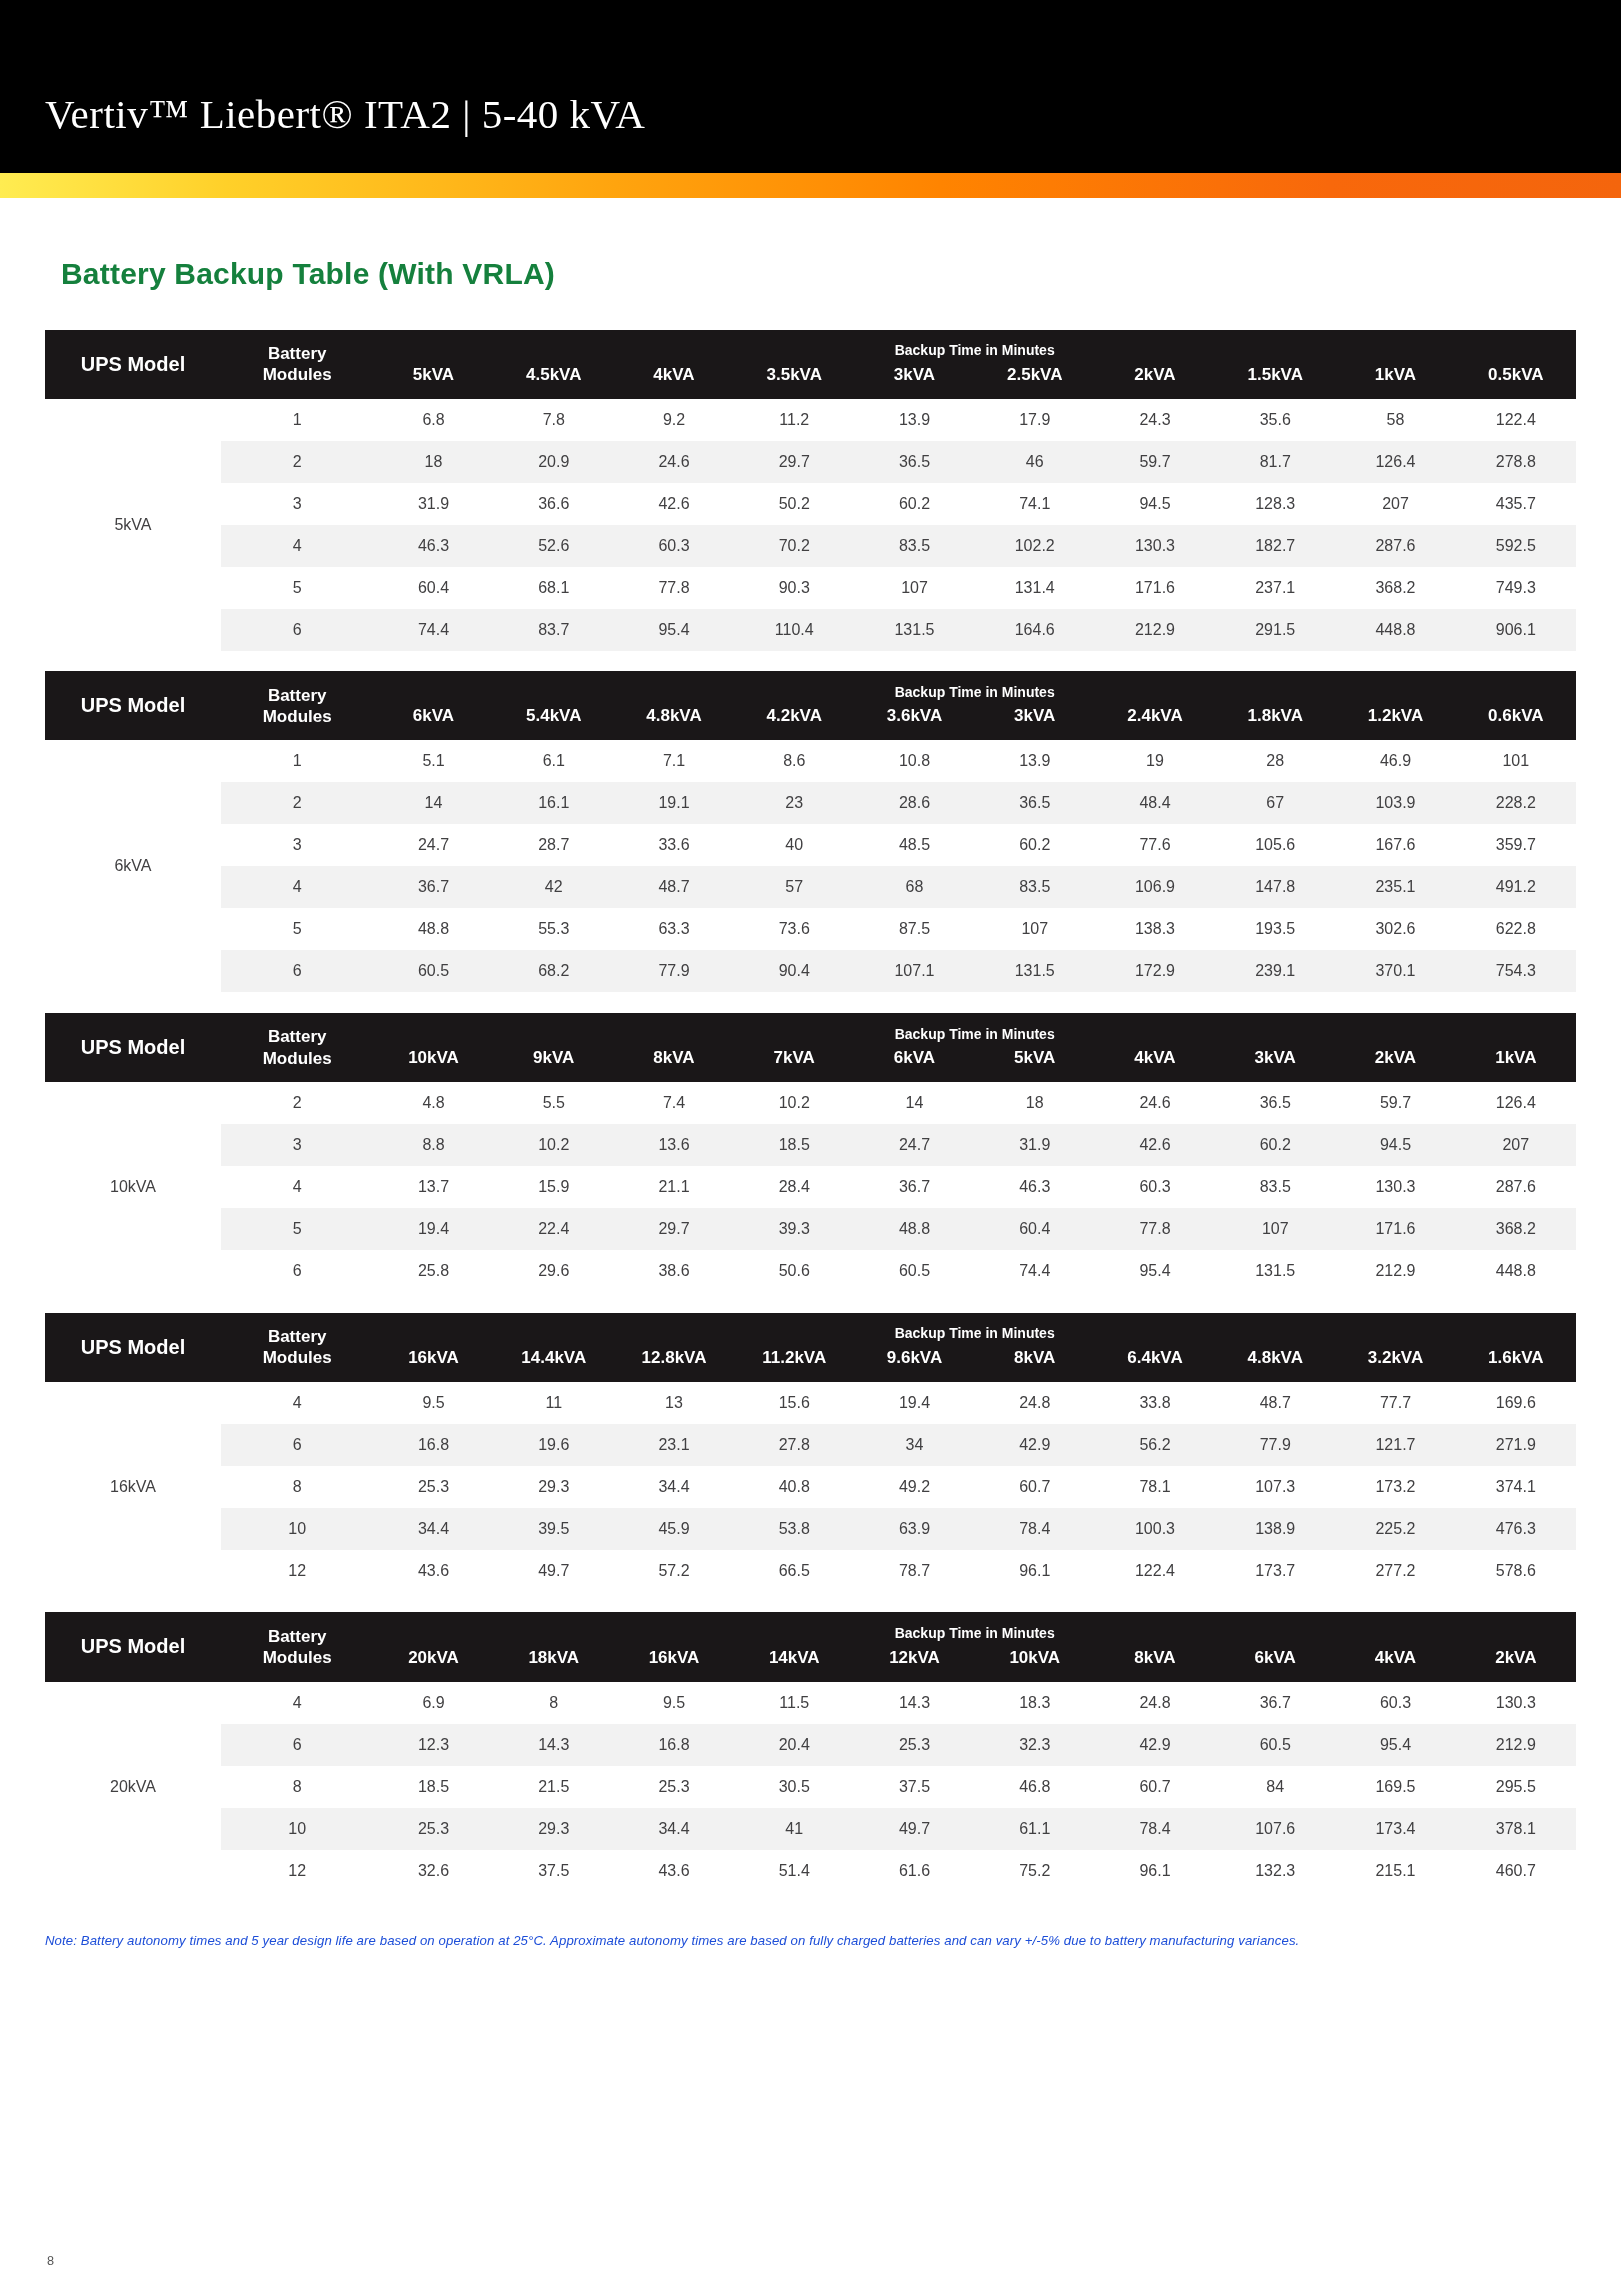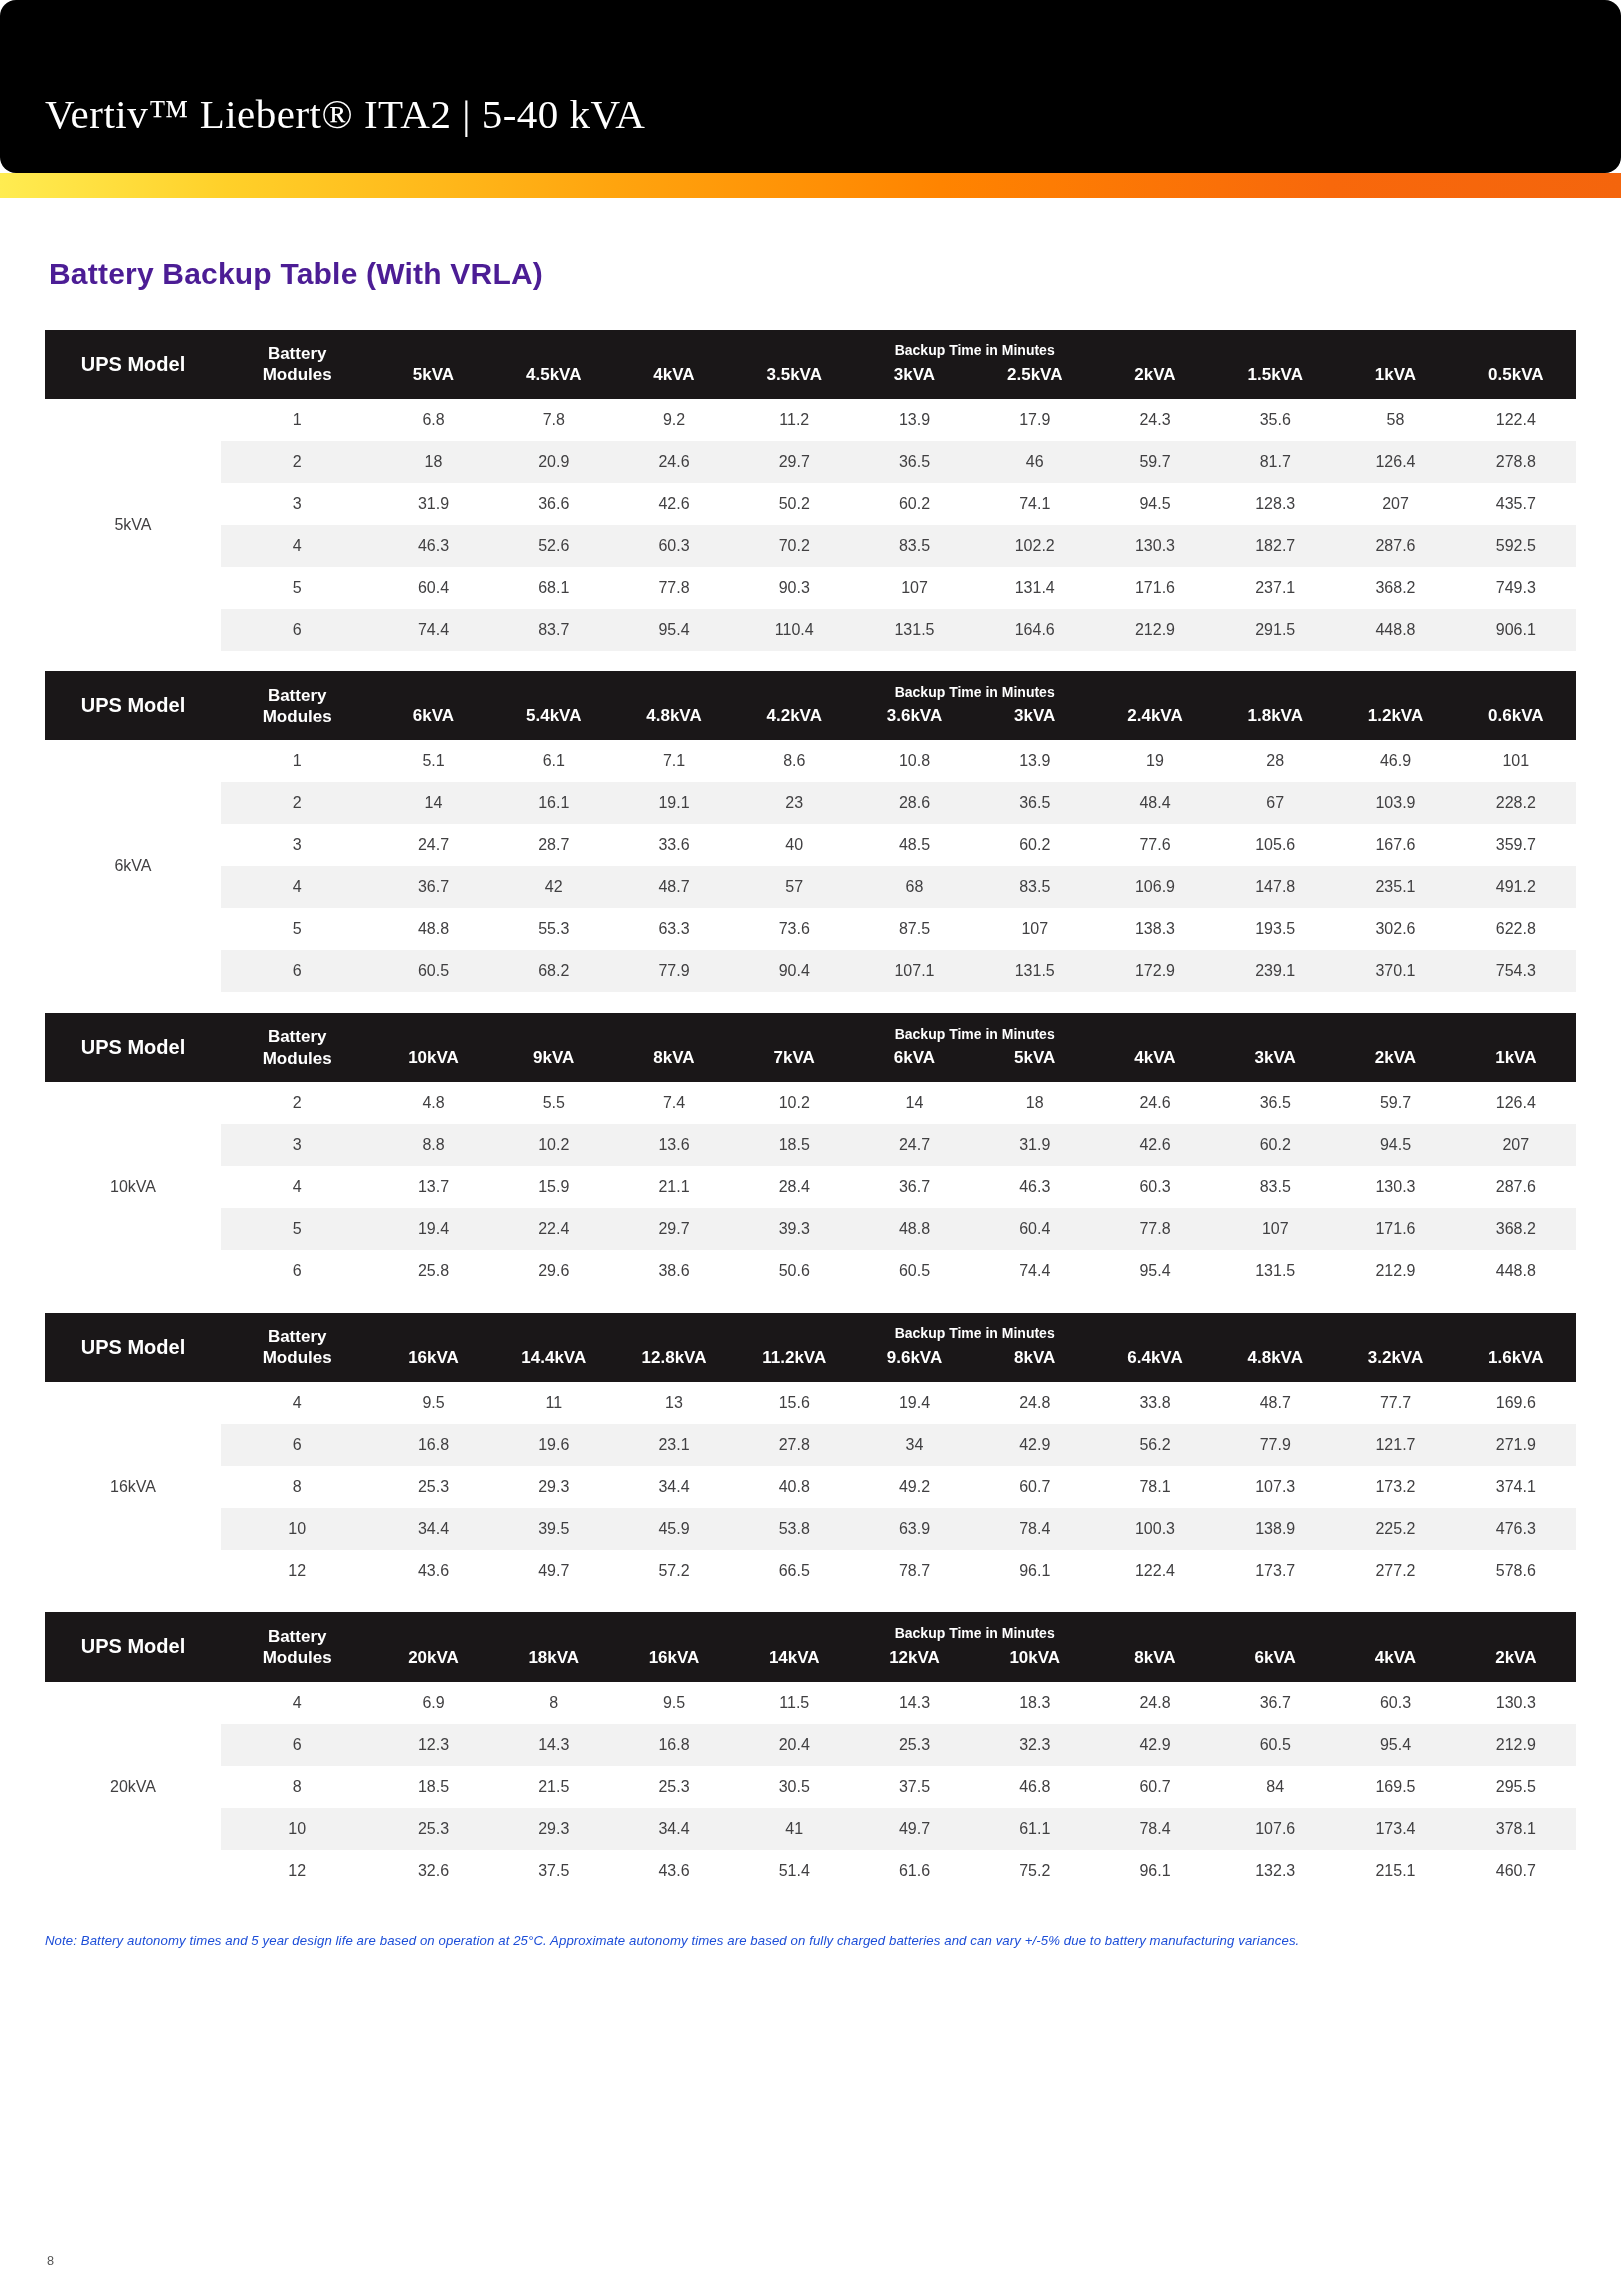--- a/index.html
+++ b/index.html
@@ -14,7 +14,7 @@
   .banner {
     height:173px; background:#000000;
     display:flex; align-items:flex-end;
-    padding:0 0 35px 45px; box-sizing:border-box;border-radius:16px;
+    padding:0 0 35px 45px; box-sizing:border-box;
   }
   .banner-title {
     margin:0; color:#ffffff;

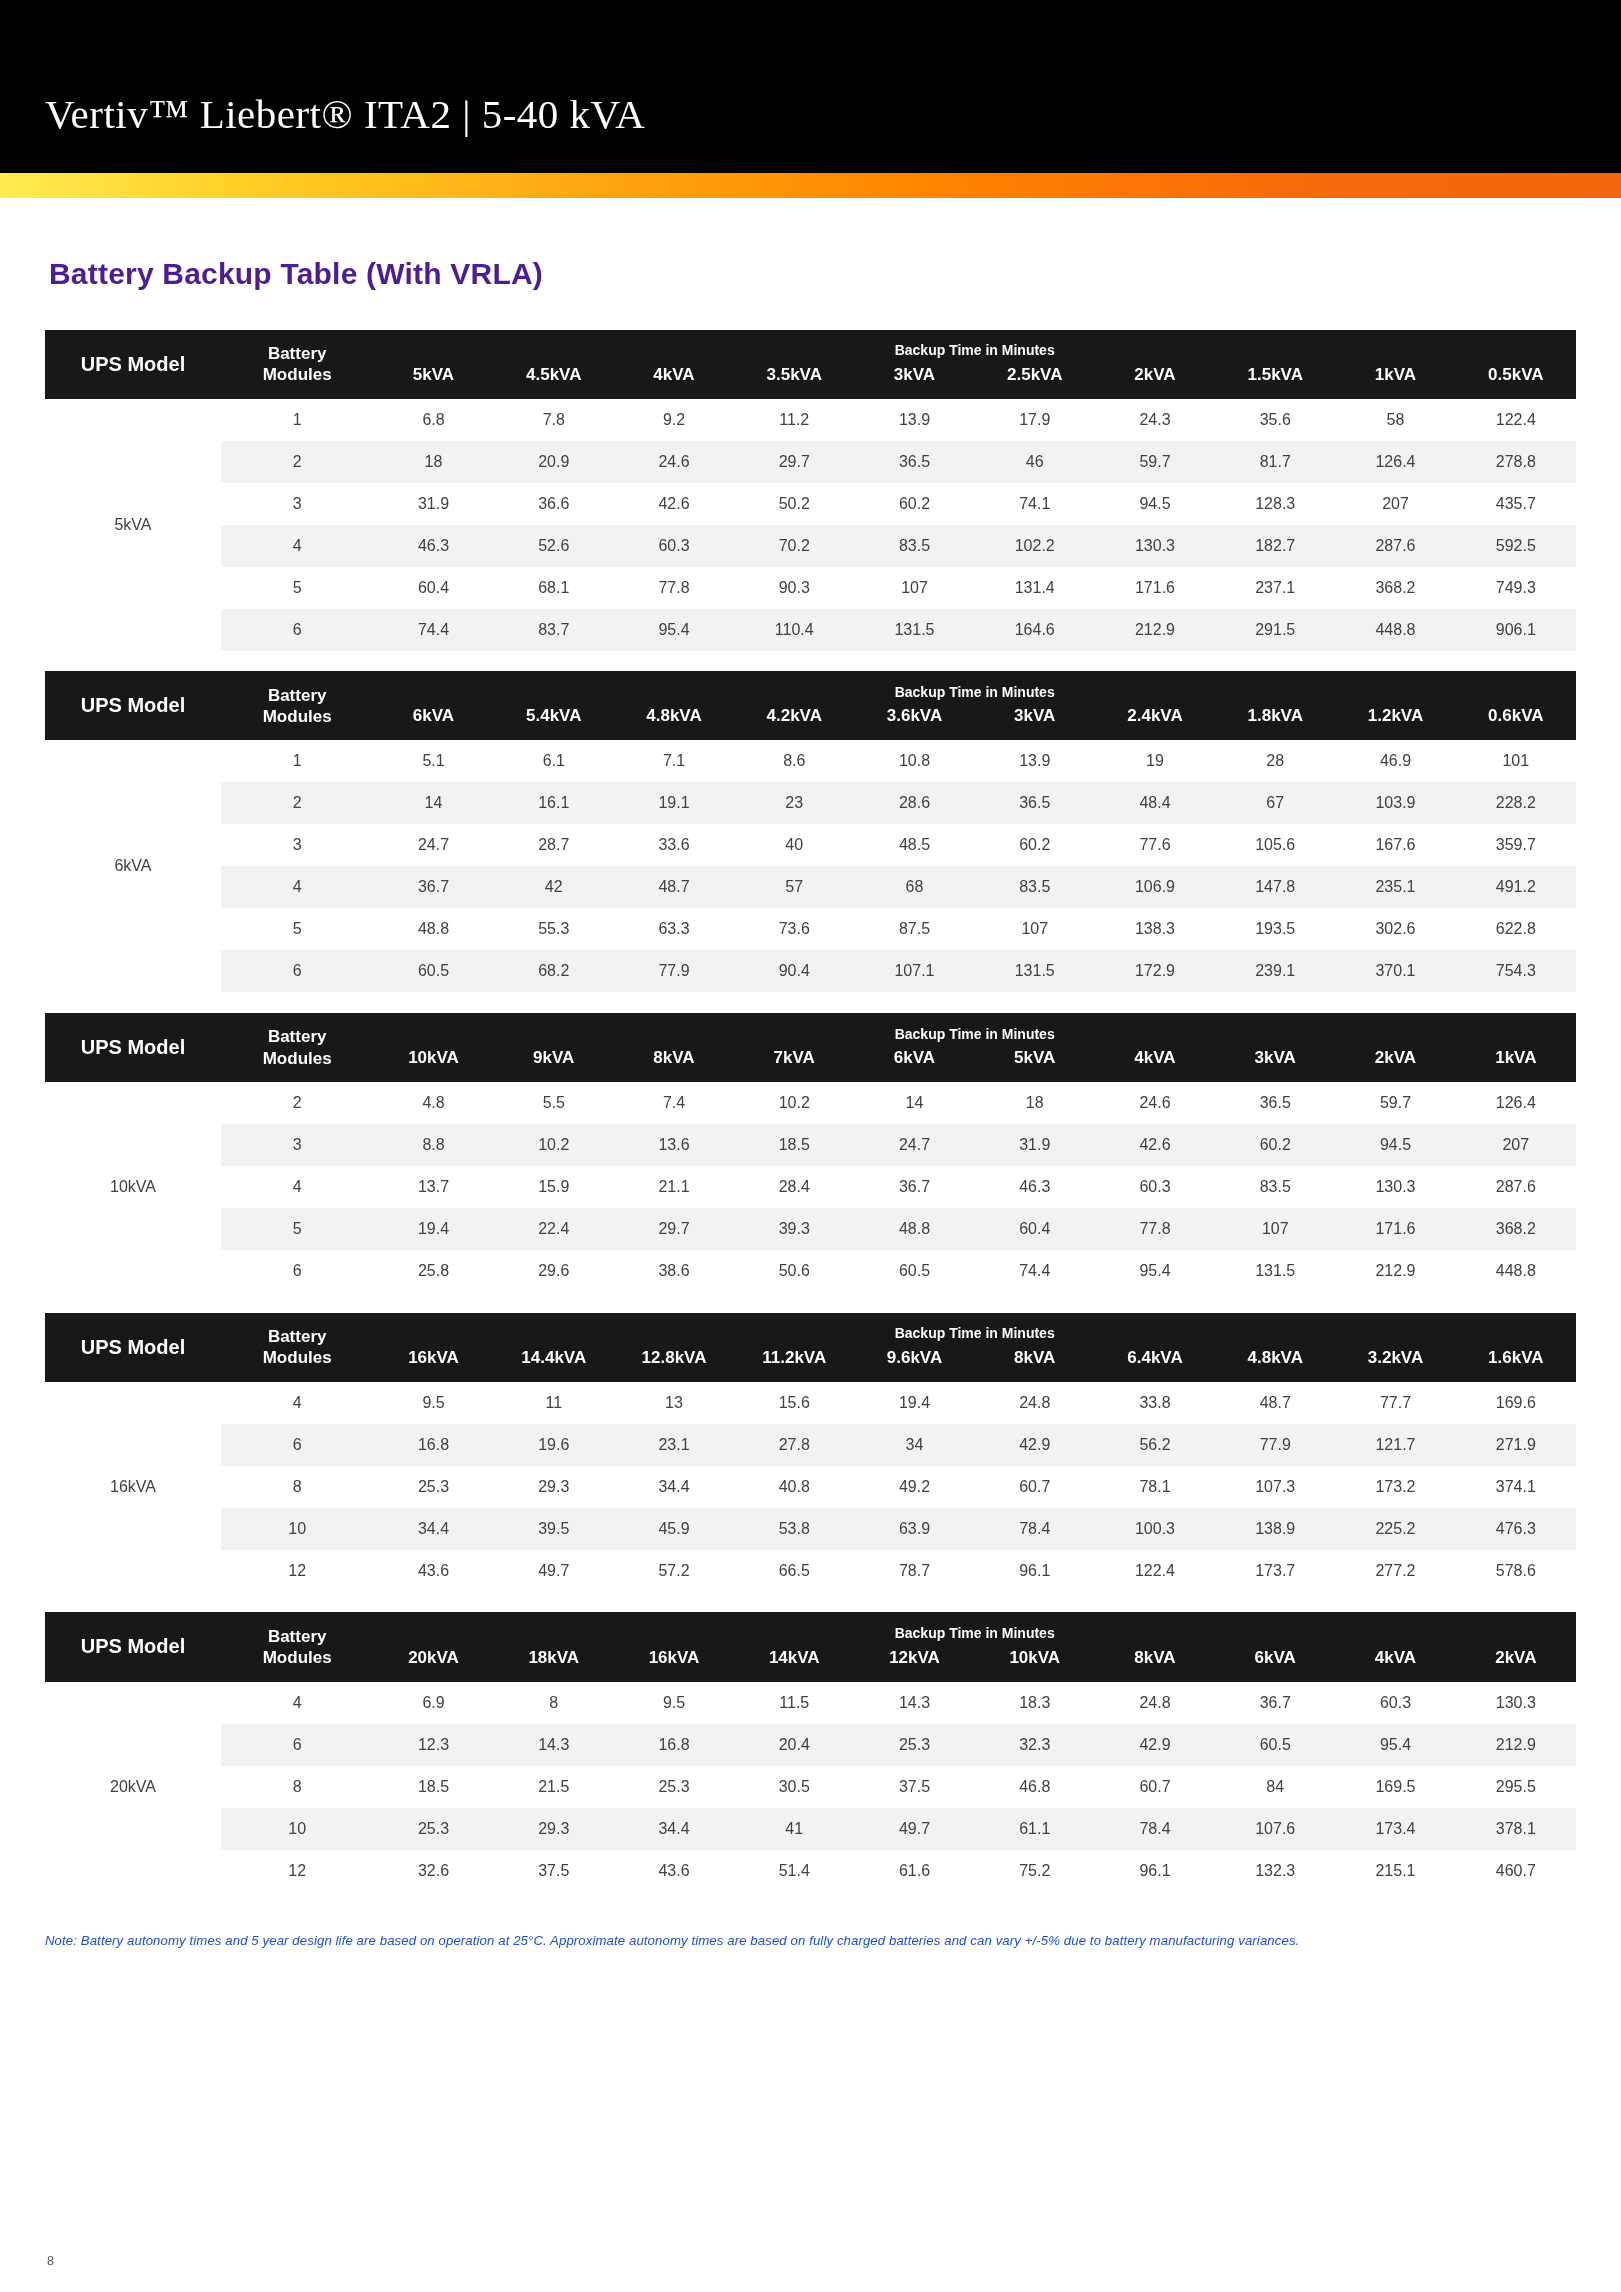--- a/index.html
+++ b/index.html
@@ -29,8 +29,8 @@
   
   .content { padding:0 45px; box-sizing:border-box; }
   .section-title {
-    margin:59px 0 39px 4px;
-    font-size:30px; font-weight:700; color:#4c1d95; letter-spacing:0.2px;
+    margin:59px 0 39px 16px;
+    font-size:30px; font-weight:700; color:#15803d; letter-spacing:0.2px;
   }
   
   table.bb-table {

